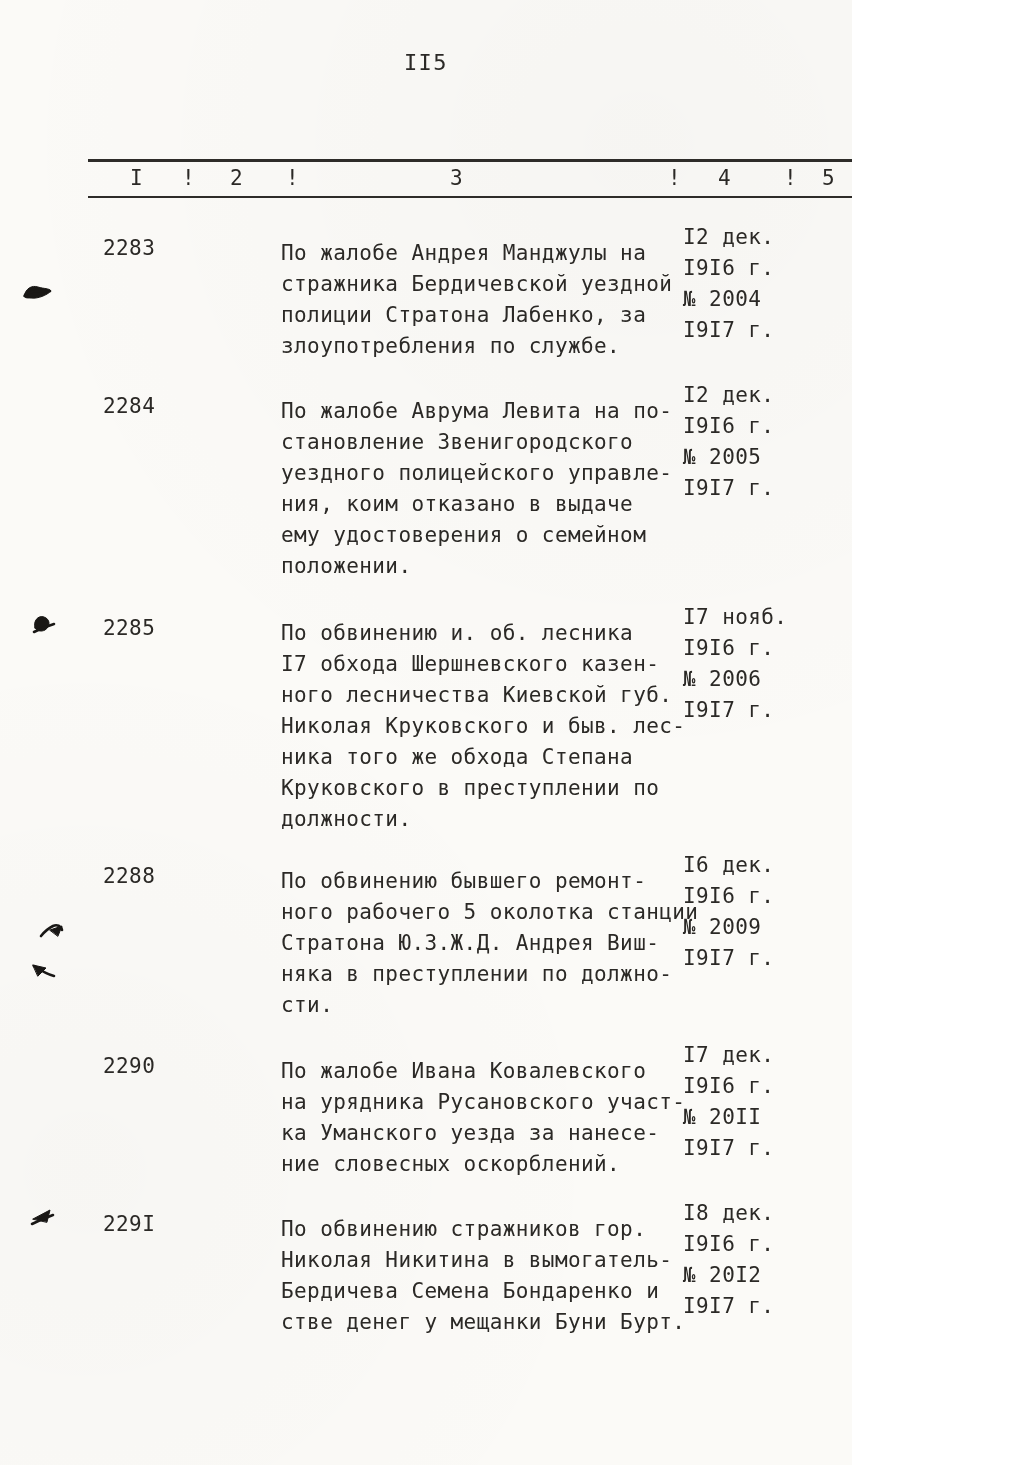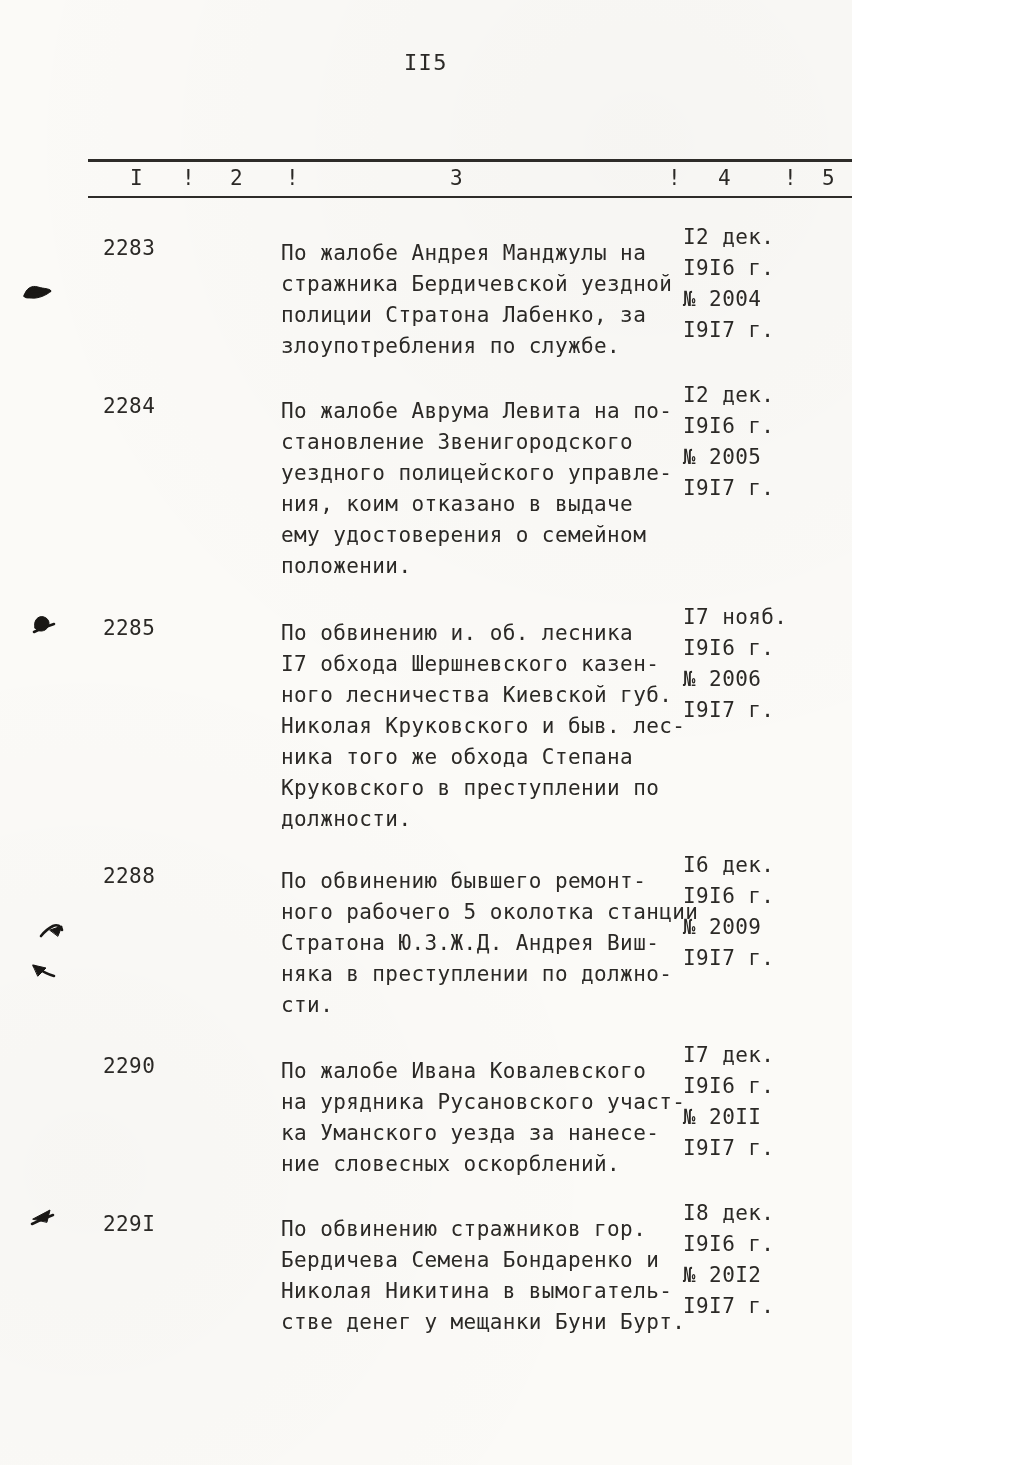--- a/index.html
+++ b/index.html
@@ -199,8 +199,8 @@
     <div class="body">
       <div class="desc">
         <div class="dline txt">По обвинению стражников гор.</div>
+        <div class="dline txt">Николая Никитина в вымогатель-</div>
         <div class="dline txt">Бердичева Семена Бондаренко и</div>
-        <div class="dline txt">Николая Никитина в вымогатель-</div>
         <div class="dline txt">стве денег у мещанки Буни Бурт.</div>
       </div>
       <div class="dates">

